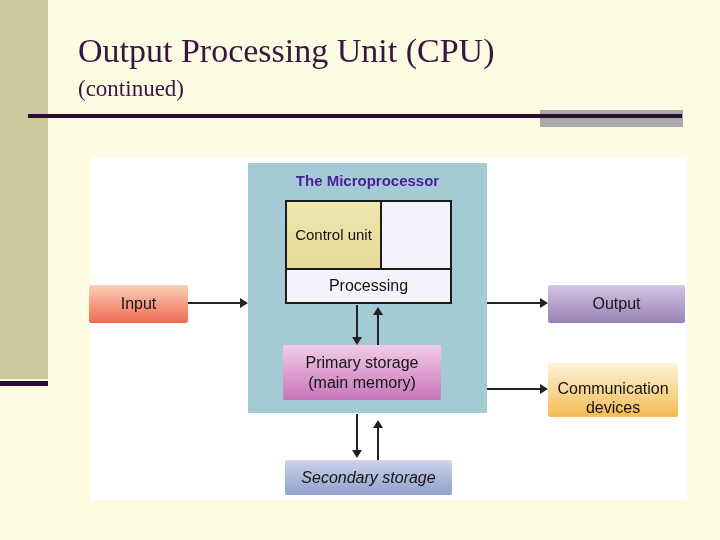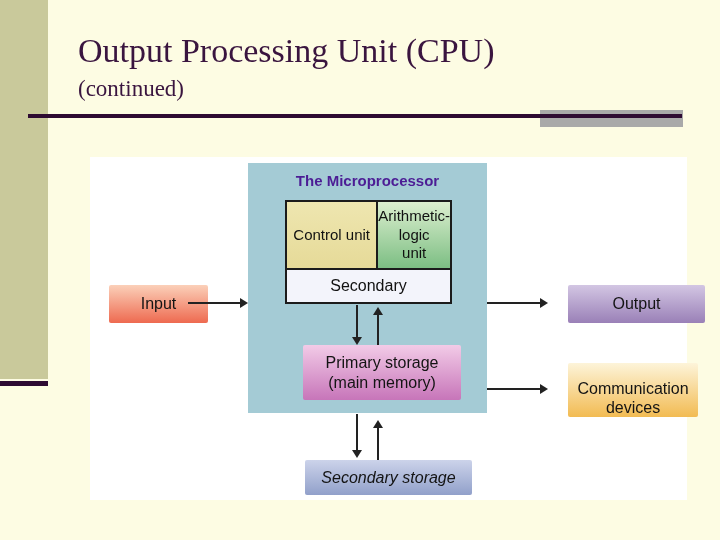--- a/index.html
+++ b/index.html
@@ -115,11 +115,6 @@
     <div class="control-box">
       <span>Control unit</span>
     </div>
-    <div class="alu-box">
-      <span>Arithmetic-</span>
-      <span>logic</span>
-      <span>unit</span>
-    </div>
   </div>
   <div class="registers-box">
     <span>Secondary</span>

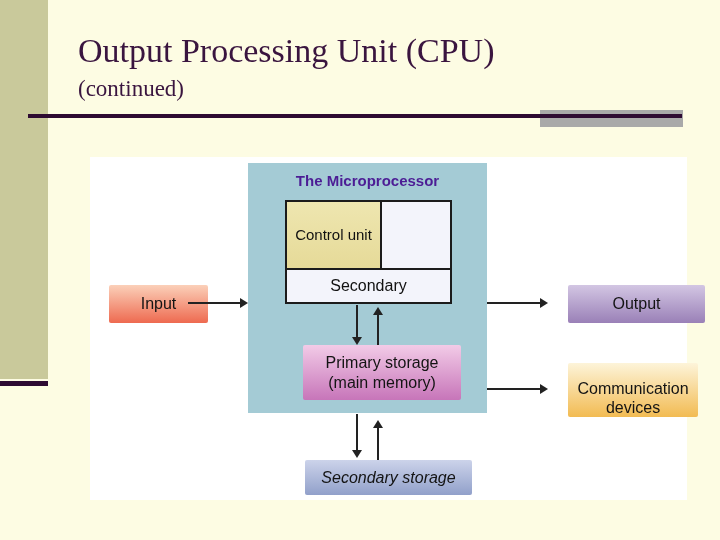--- a/index.html
+++ b/index.html
@@ -117,7 +117,7 @@
     </div>
   </div>
   <div class="registers-box">
-    <span>Secondary</span>
+    <span>Processing</span>
   </div>
 </div>
 

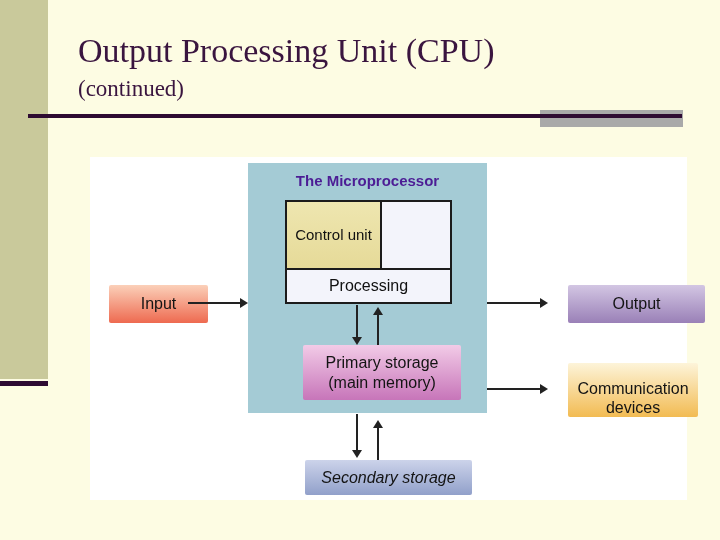--- a/index.html
+++ b/index.html
@@ -62,7 +62,7 @@
   
   .node{
     position:absolute;display:flex;flex-direction:column;align-items:center;justify-content:center;
-    text-align:center;font-size:16px;line-height:1.2;border-radius:2px;color:#141414;margin-left:20px;
+    text-align:center;font-size:16px;line-height:1.2;border-radius:2px;color:#141414;
   }
   .input-box{left:89px;top:285px;width:99px;height:38px;background:linear-gradient(#fbd0b9,#ee6a50);}
   .output-box{left:548px;top:285px;width:137px;height:38px;background:linear-gradient(#d3c6e3,#9a80b7);}

